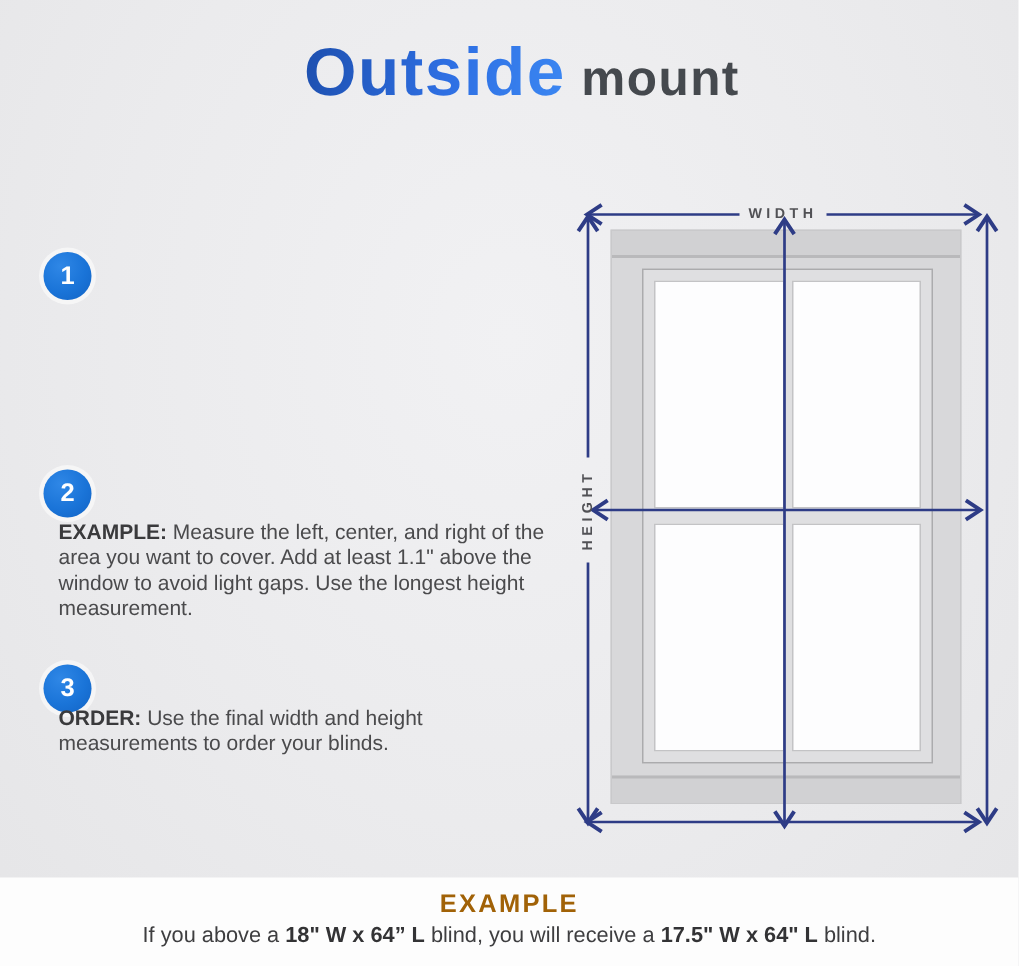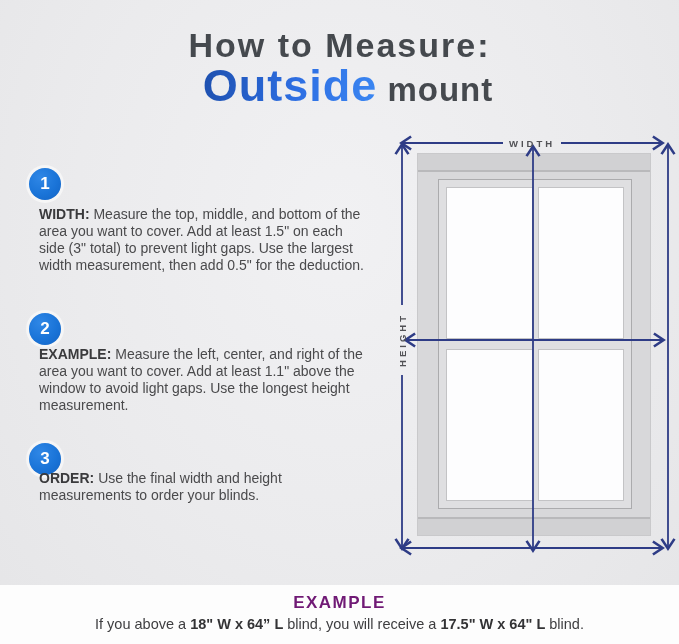--- a/index.html
+++ b/index.html
@@ -96,7 +96,6 @@
 <div class="canvas">
 
   <div class="header">
-    <div class="title-line1">How to Measure:</div>
     <div class="title-line2"><span class="title-highlight">Outside</span><span> mount</span></div>
   </div>
 

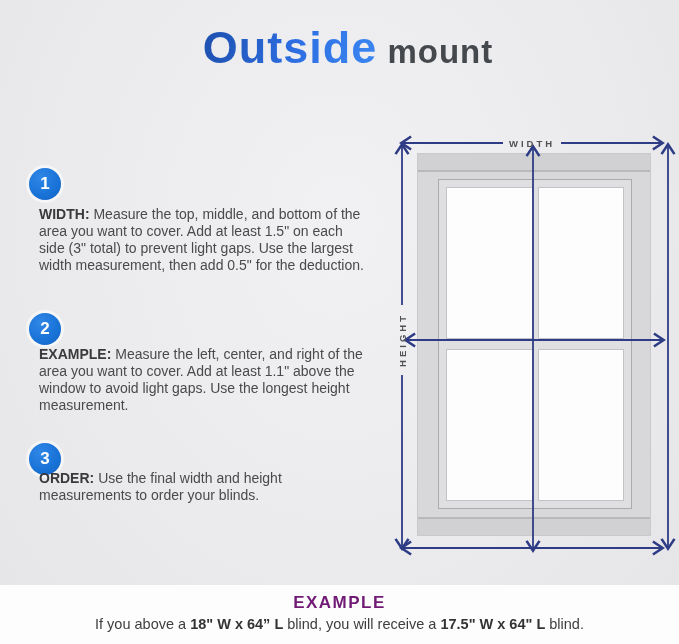--- a/index.html
+++ b/index.html
@@ -48,7 +48,7 @@
   .step-lead { font-weight: 700; color: #3a3a3c; }
 
   
-  .diagram { position: absolute; left: 383px; top: 135px; width: 286px; height: 426px; margin-left: 10px; }
+  .diagram { position: absolute; left: 383px; top: 135px; width: 286px; height: 426px; }
 
   .window-frame {
     position: absolute; left: 24px; top: 18px; width: 234px; height: 383px;

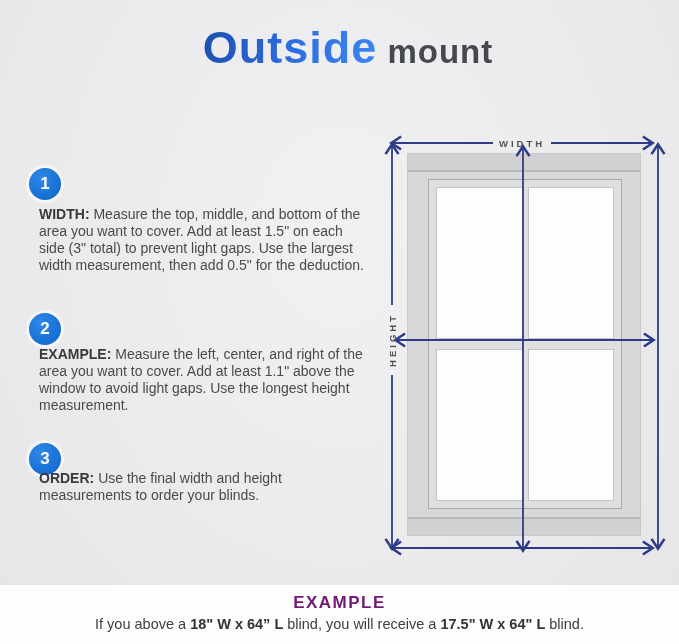--- a/index.html
+++ b/index.html
@@ -102,7 +102,6 @@
   <div class="step-badge badge-1">
       <span>1</span>
     </div>
-  <p class="step-text text-1"><span class="step-lead">WIDTH:</span> <span>Measure the top, middle, and bottom of the area you want to cover. Add at least 1.5" on each side (3" total) to prevent light gaps. Use the largest width measurement, then add 0.5" for the deduction.</span></p>
 
   <div class="step-badge badge-2">
       <span>2</span>

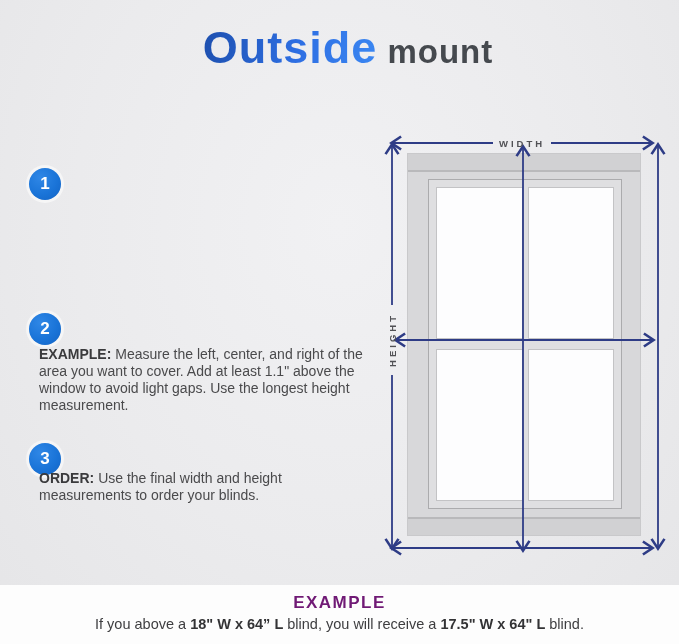--- a/index.html
+++ b/index.html
@@ -84,7 +84,7 @@
     background: #fdfdfd; text-align: center; padding-top: 7px;
   }
   .example-title {
-    font-size: 17px; font-weight: 700; color: #701a75; letter-spacing: 1.5px;
+    font-size: 17px; font-weight: 700; color: #a16207; letter-spacing: 1.5px;
     line-height: 22px;
   }
   .example-text { font-size: 14.5px; color: #3e3e40; line-height: 20px; }

